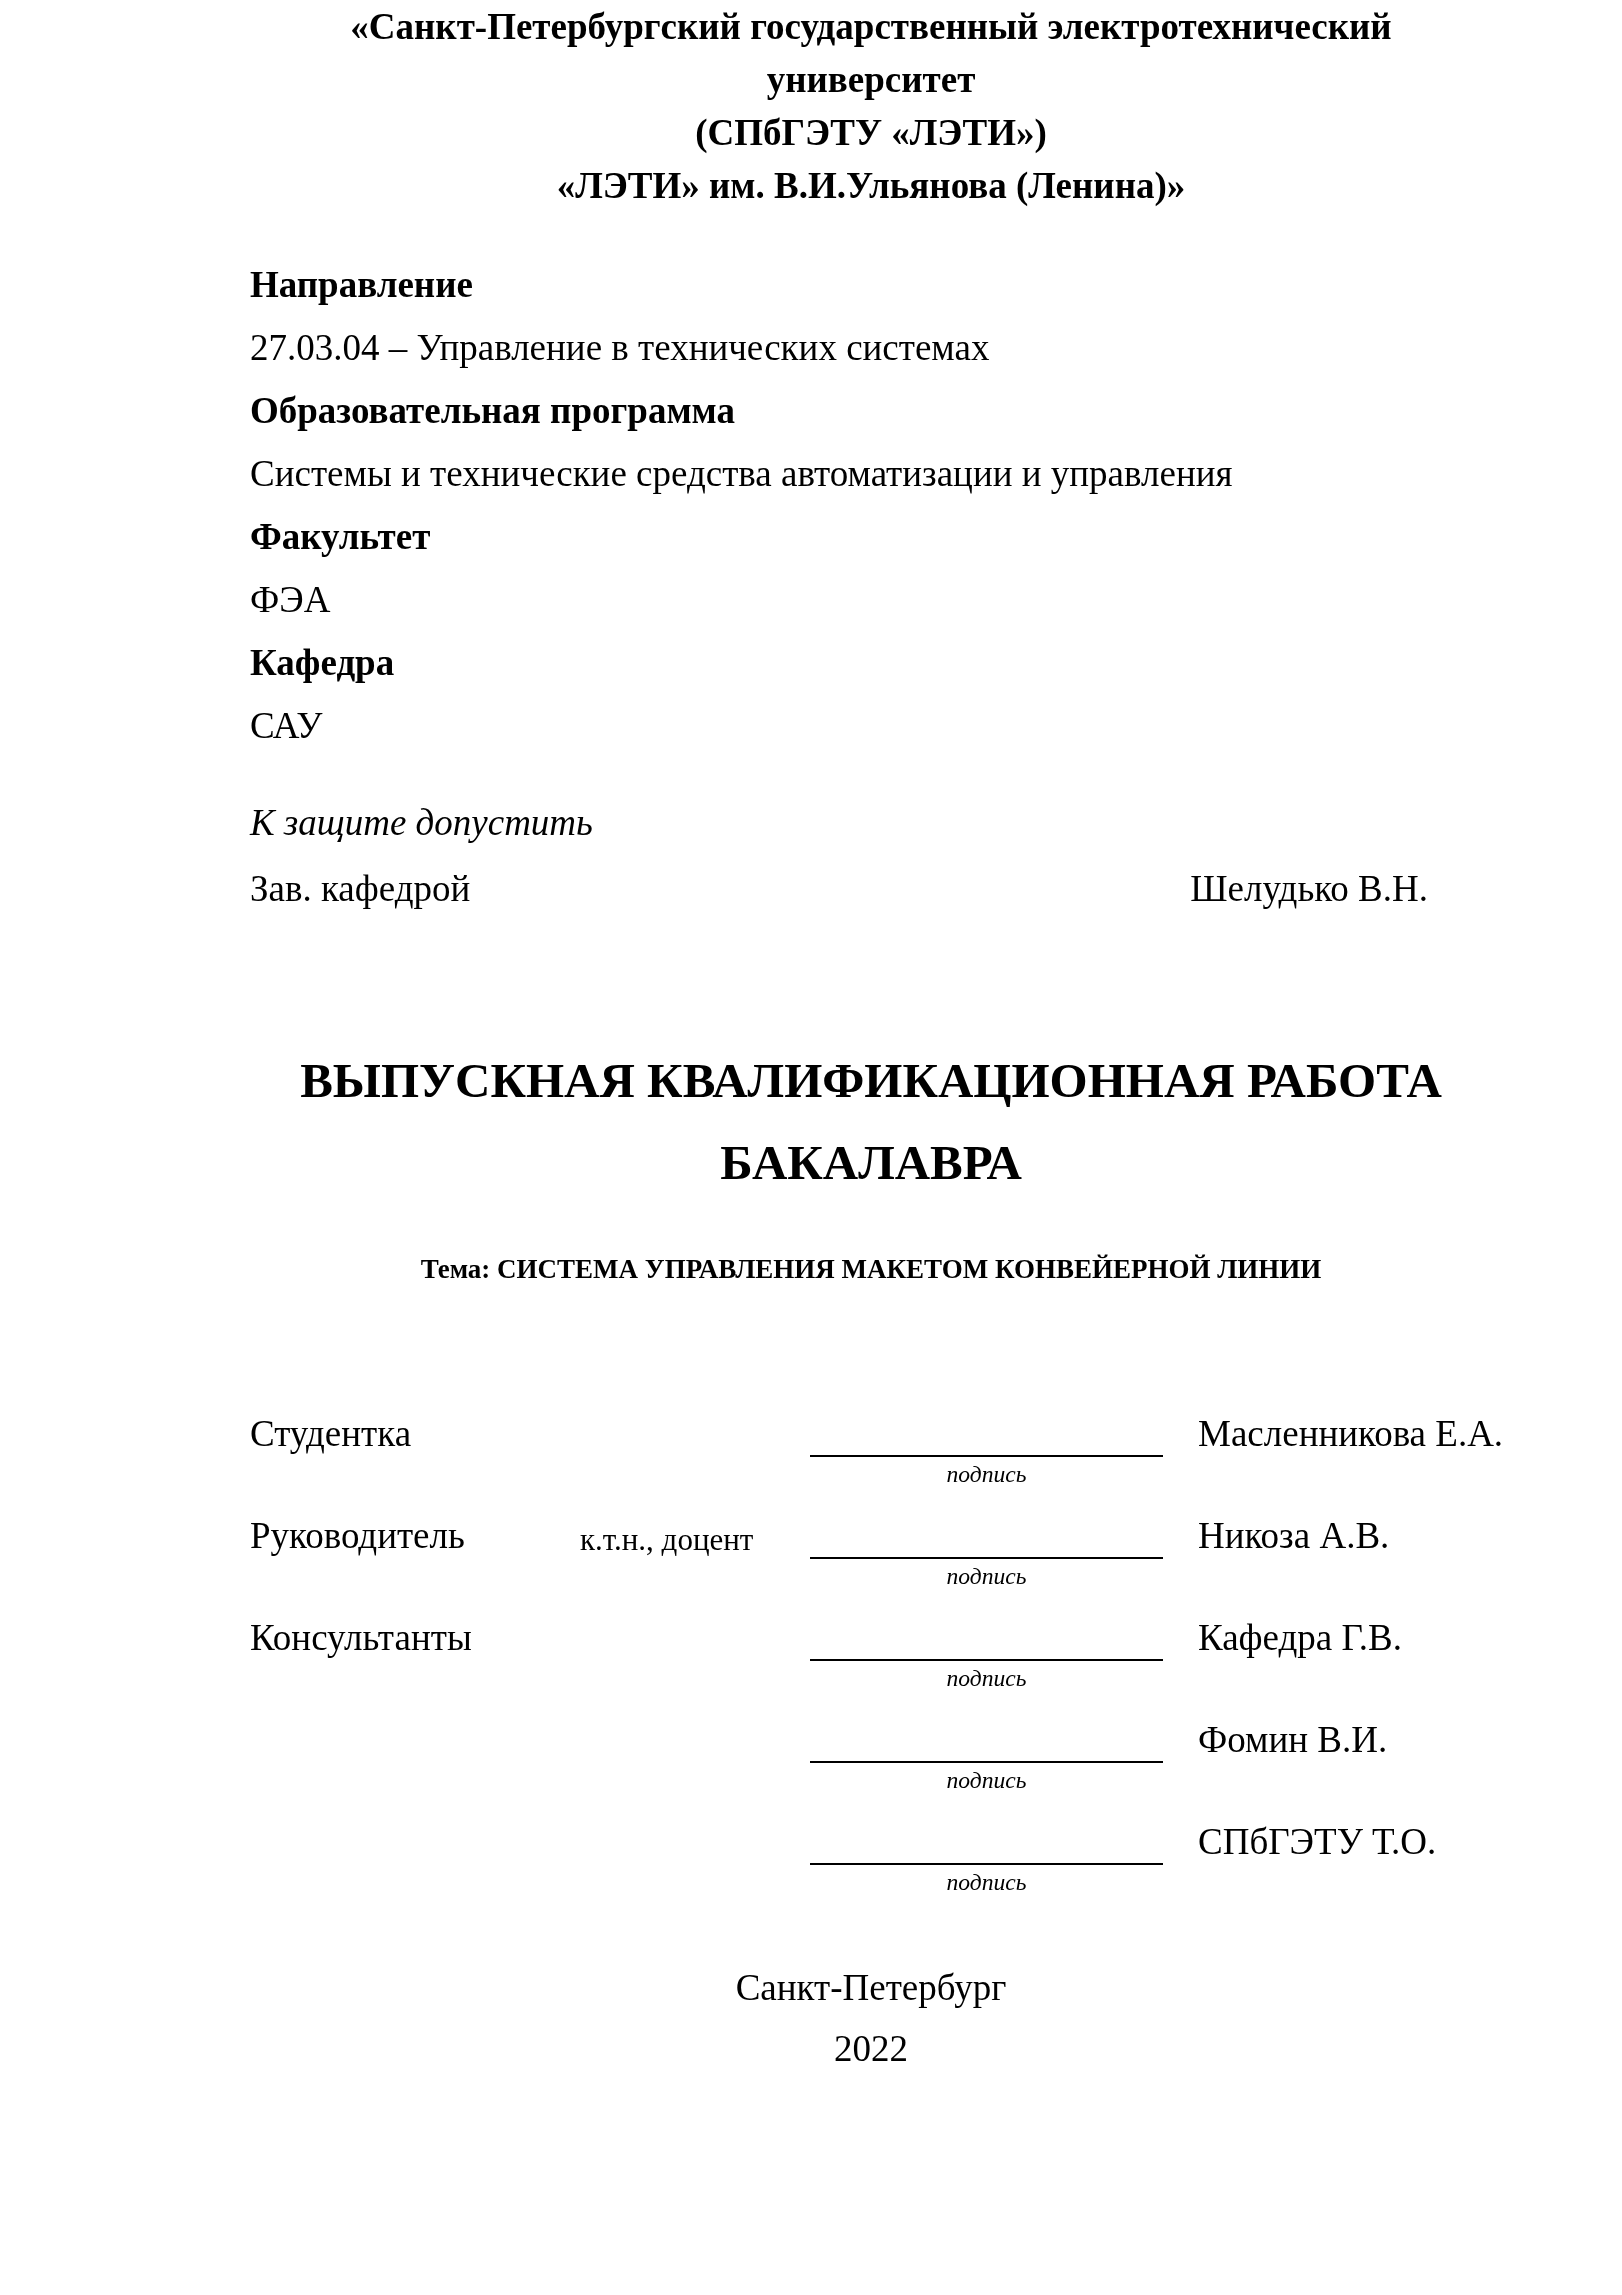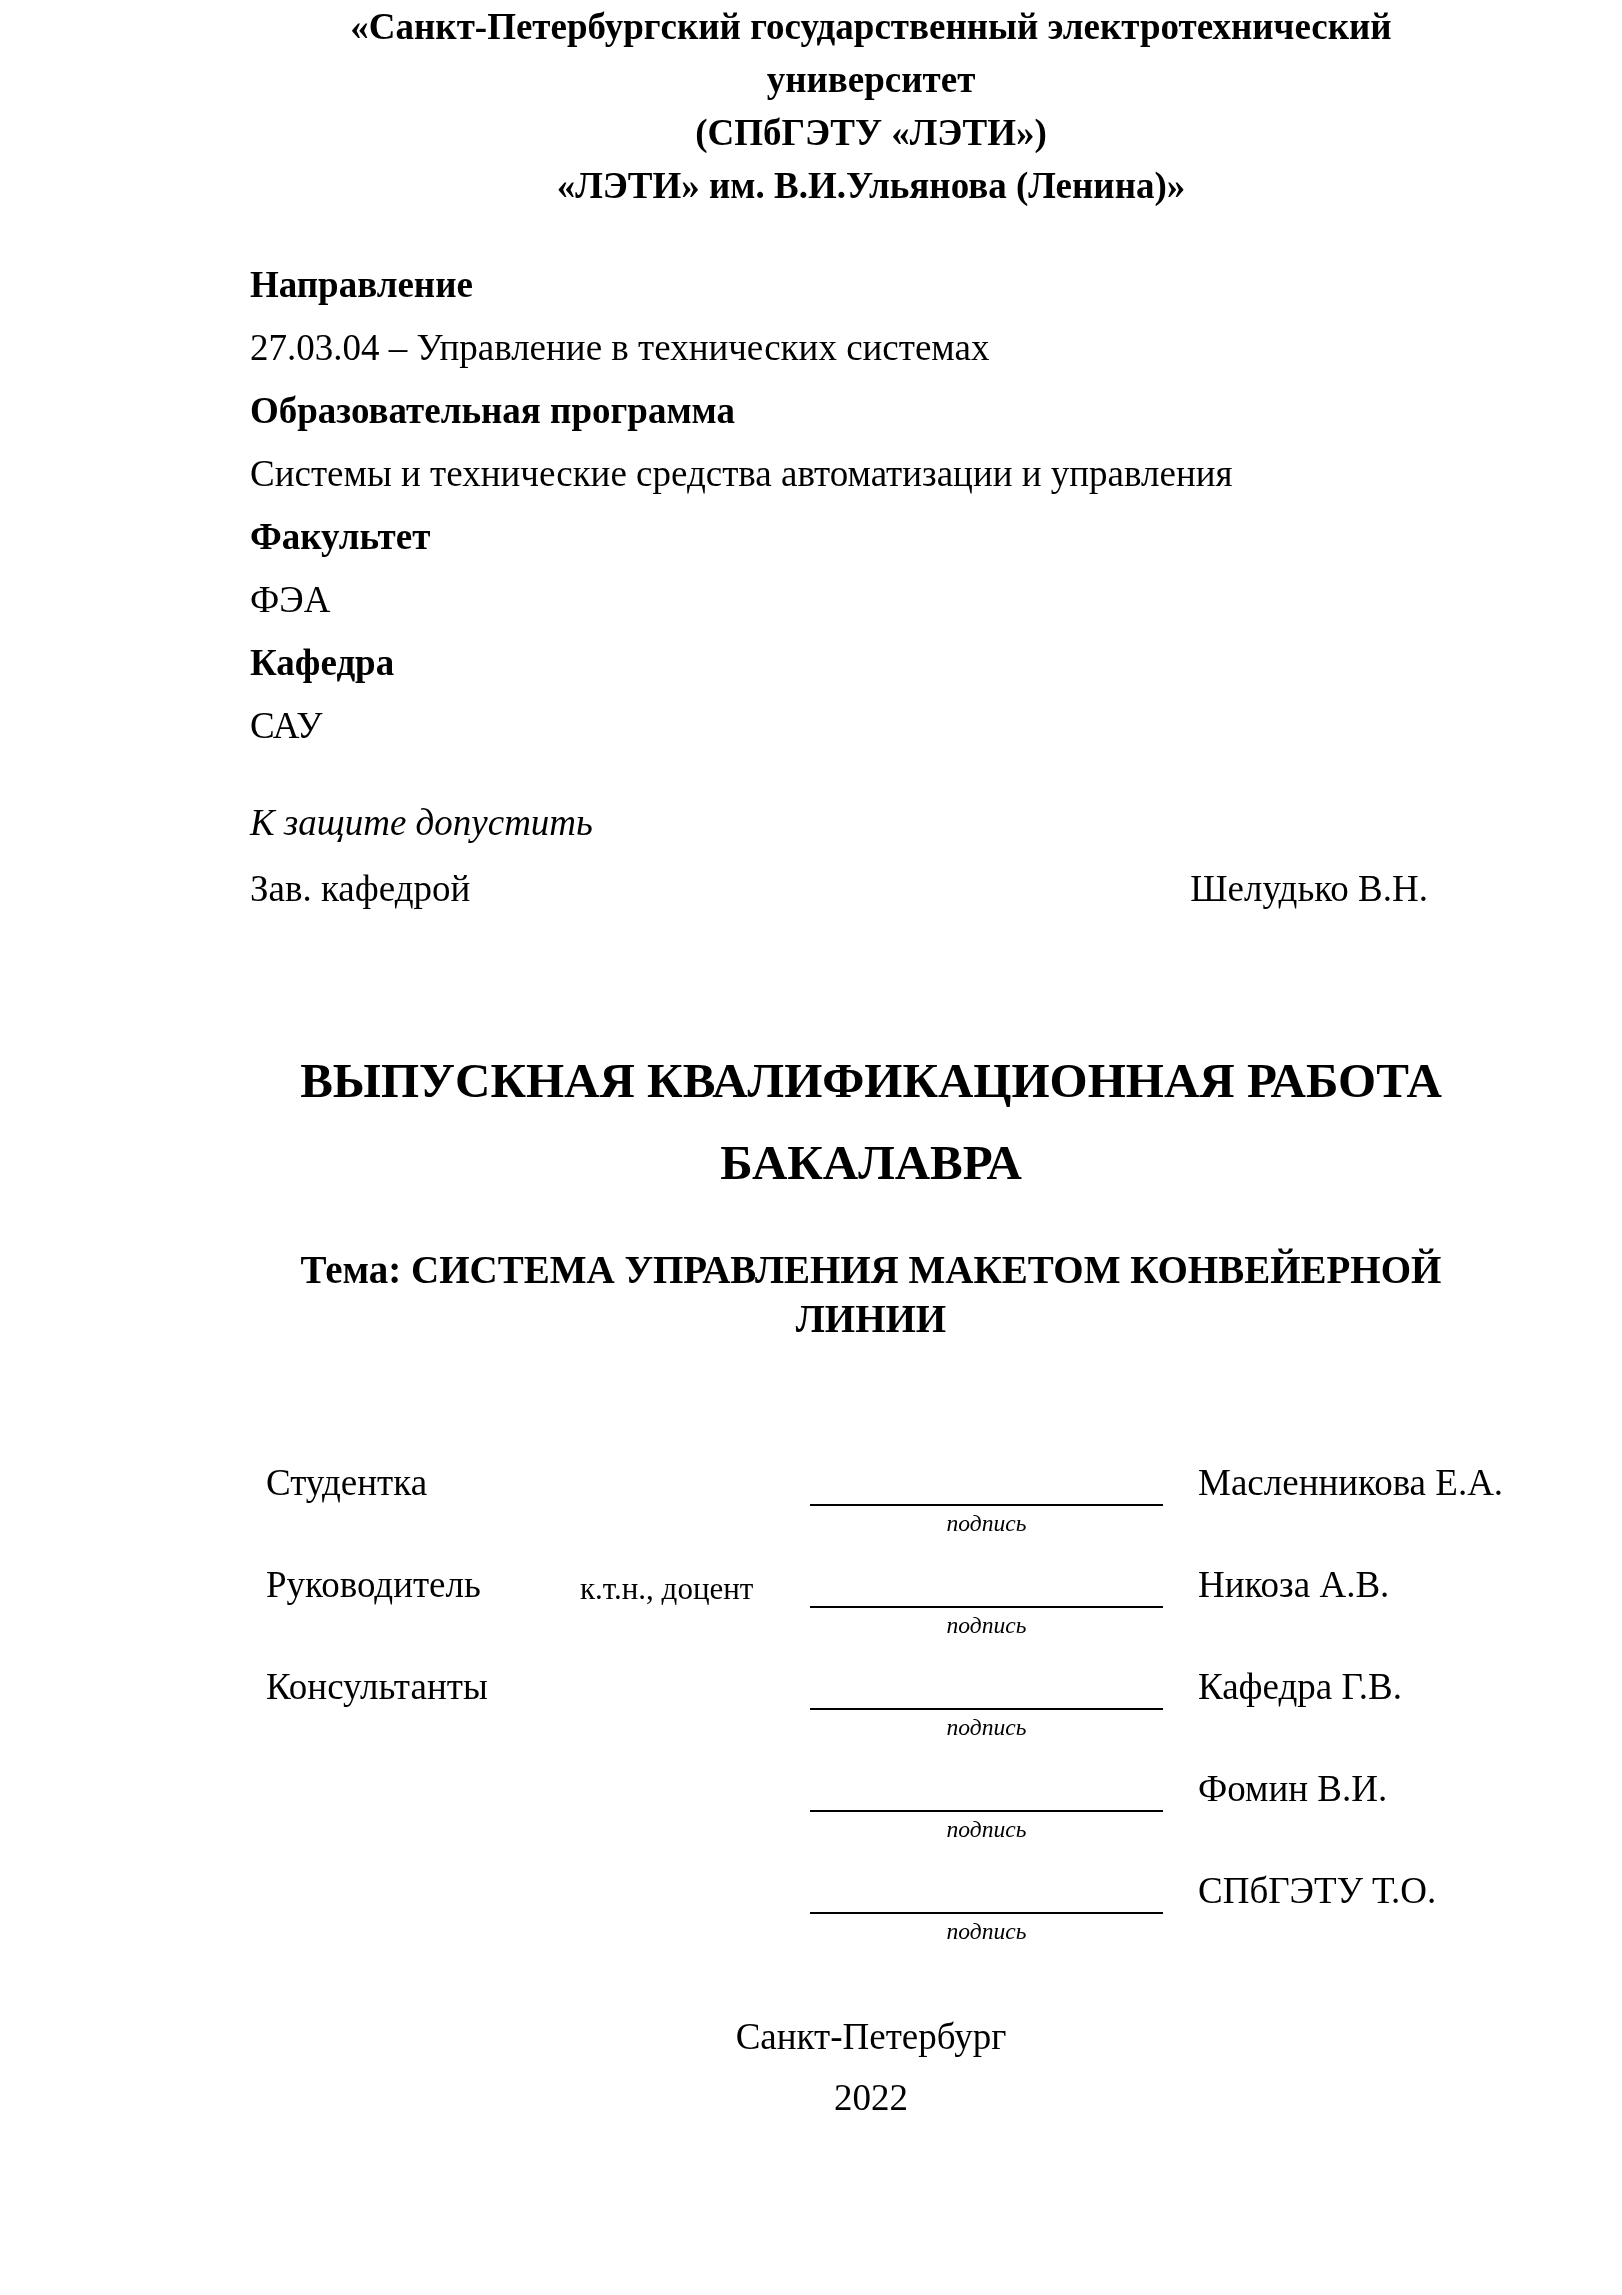--- a/index.html
+++ b/index.html
@@ -57,7 +57,7 @@
     margin-top: 41px;
     text-align: center;
     font-weight: bold;
-    font-size: 39px;
+    font-size: 27px;
     line-height: 49px;
   }
 

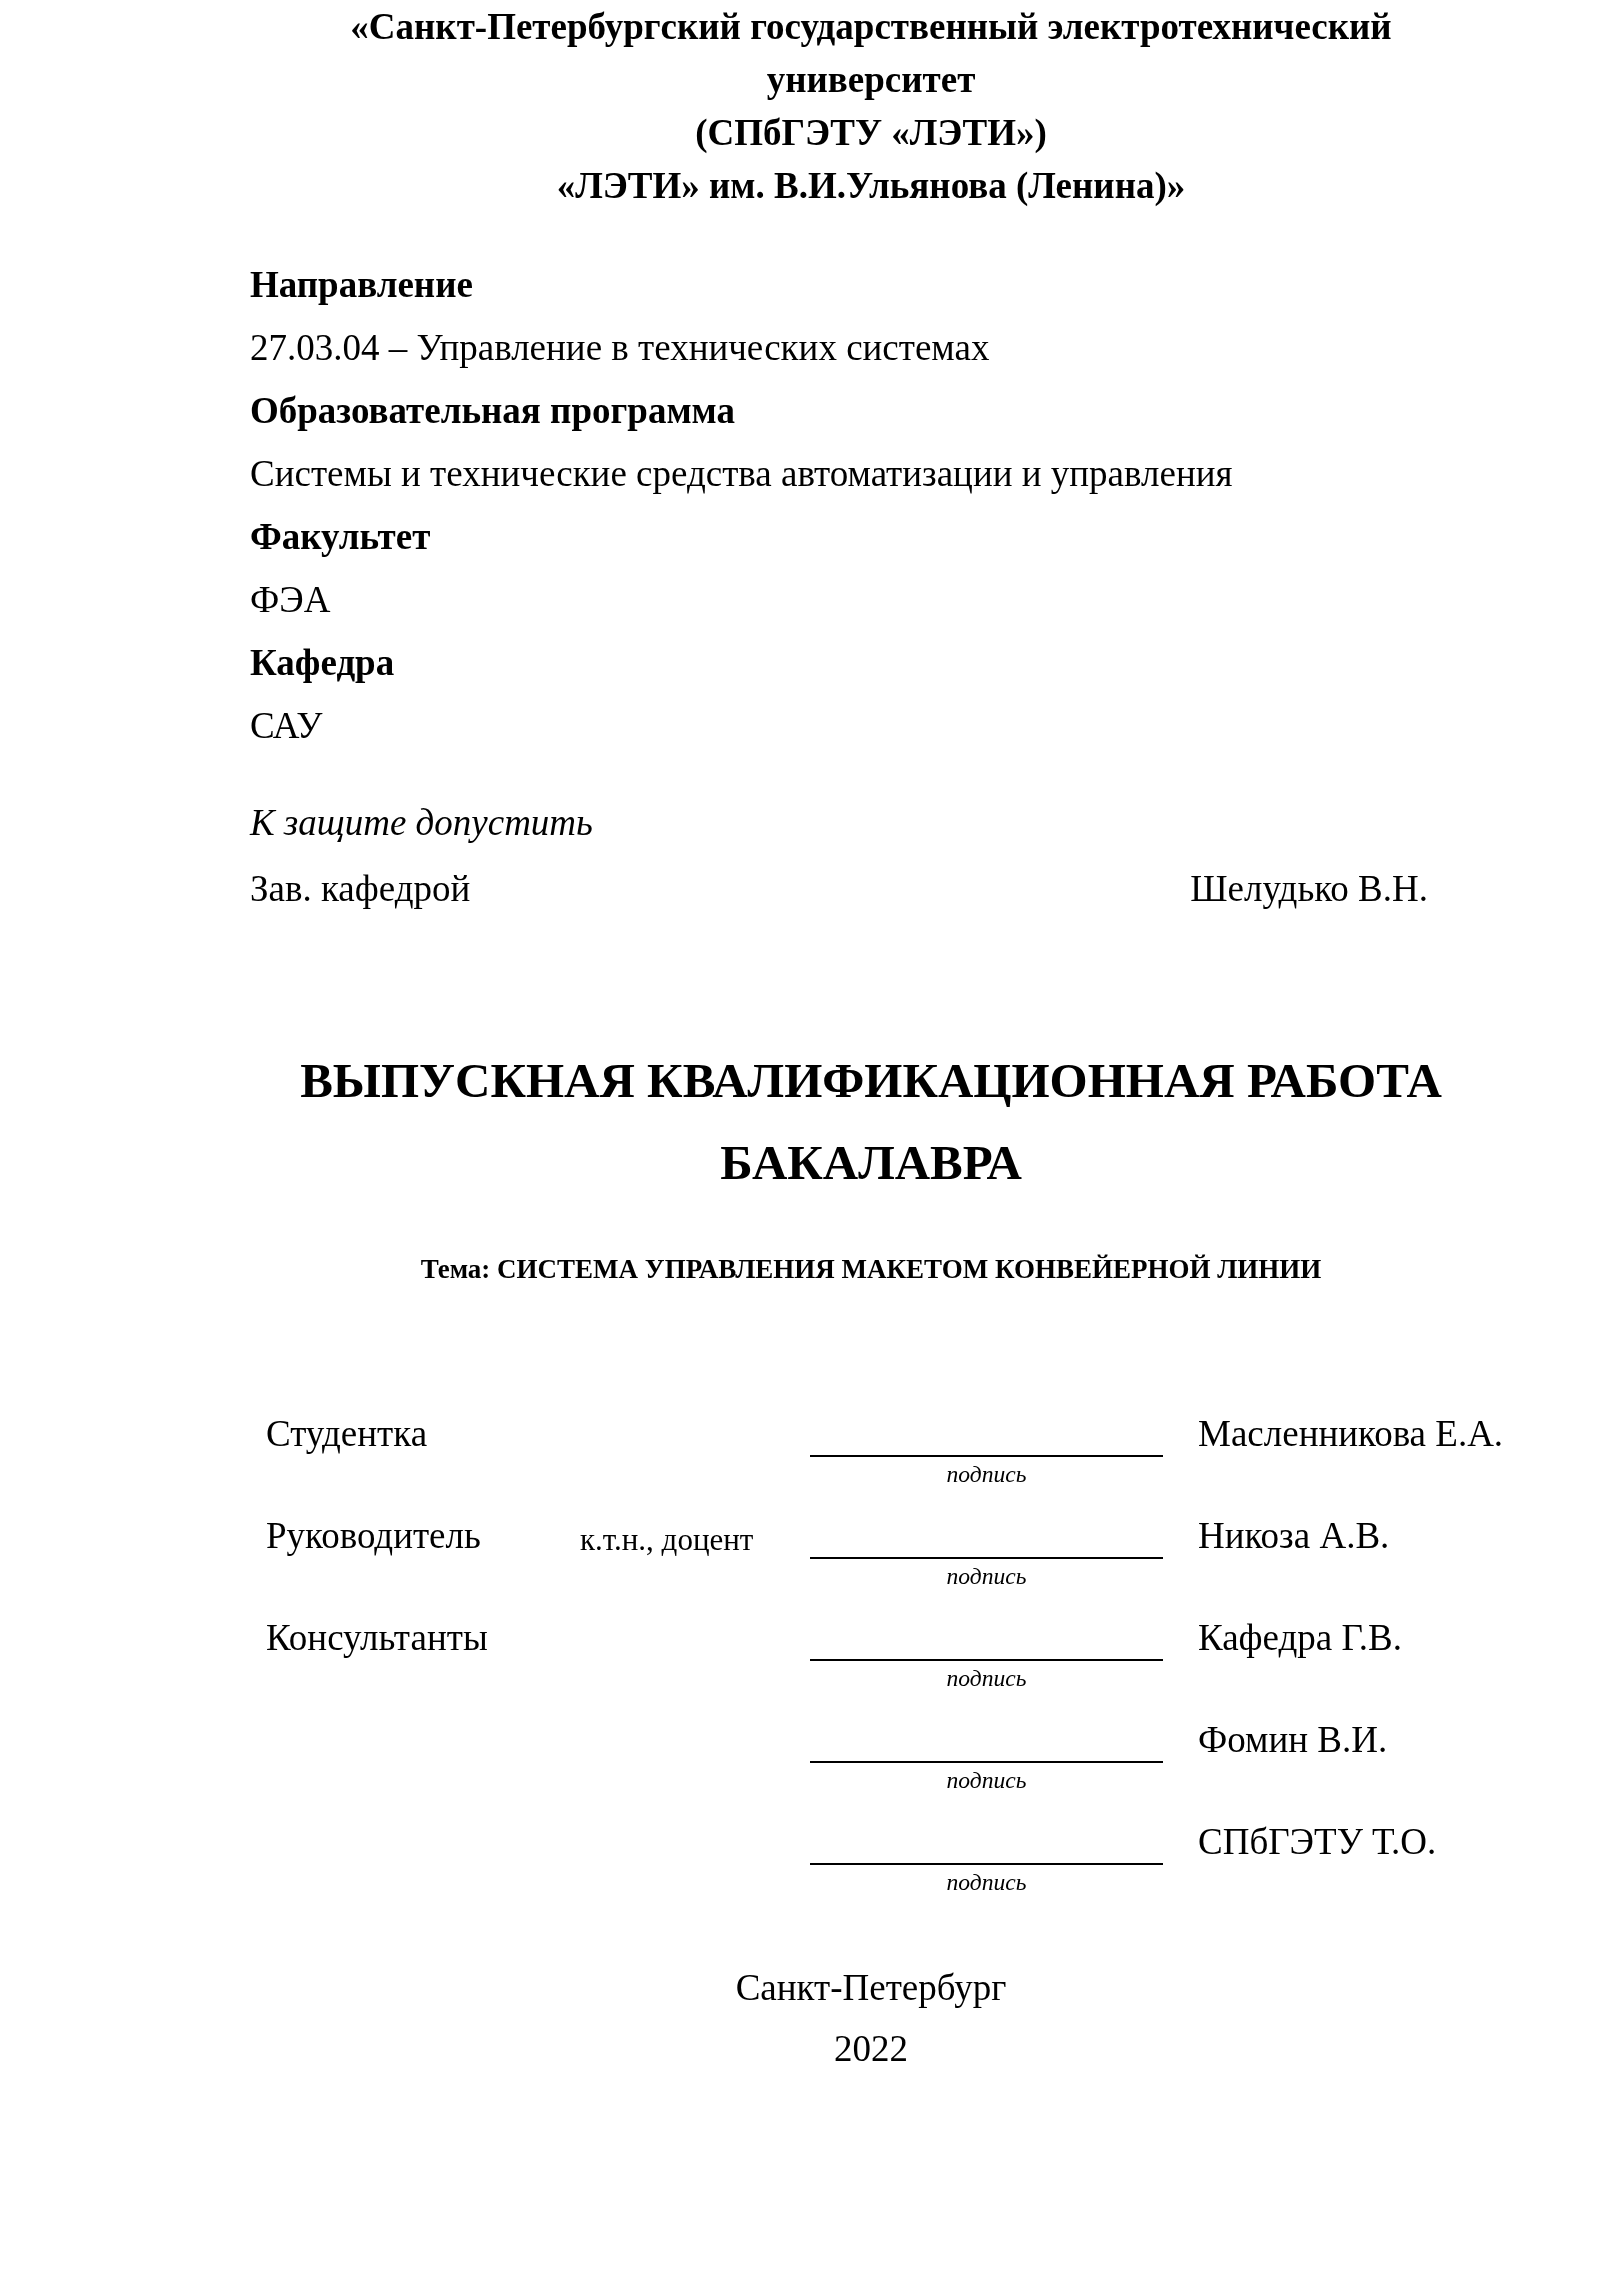--- a/index.html
+++ b/index.html
@@ -64,7 +64,7 @@
   
   .signatures { margin-top: 118px; }
   .sig-row { position: relative; height: 102px; font-size: 37px; }
-  .sig-role { position: absolute; left: 16px; top: 0; white-space: nowrap; }
+  .sig-role { position: absolute; left: 0; top: 0; white-space: nowrap; }
   .sig-qual { position: absolute; left: 330px; top: 7.9px; font-size: 31px; white-space: nowrap; }
   .sig-area { position: absolute; left: 560px; top: 0; width: 353px; }
   .sig-line { height: 43px; border-bottom: 2.4px solid #000000; }

